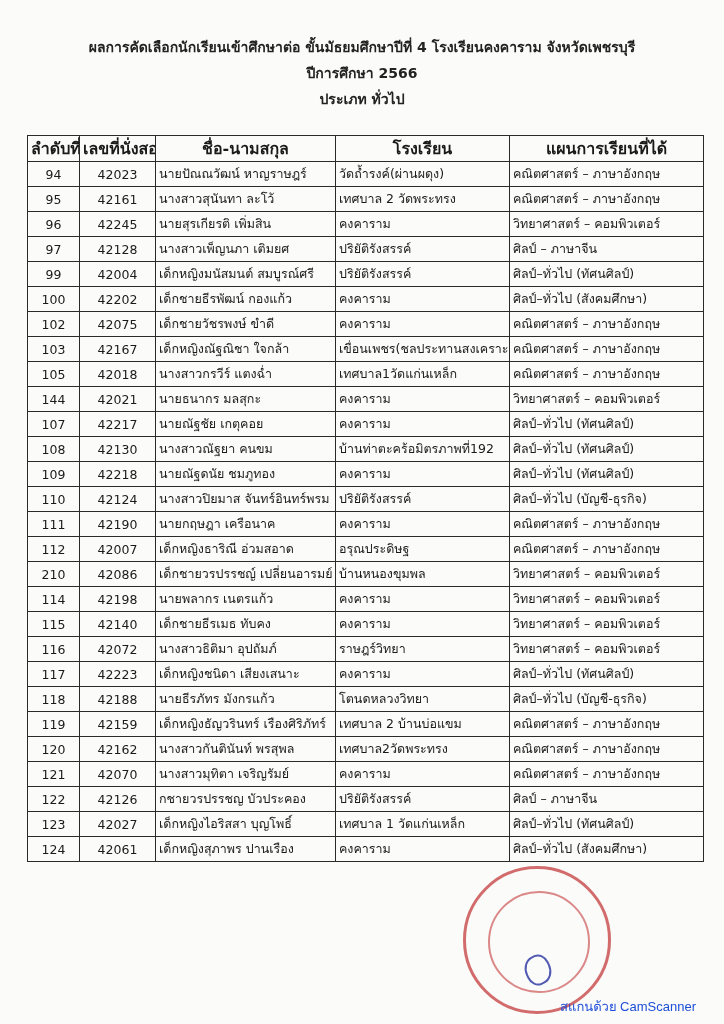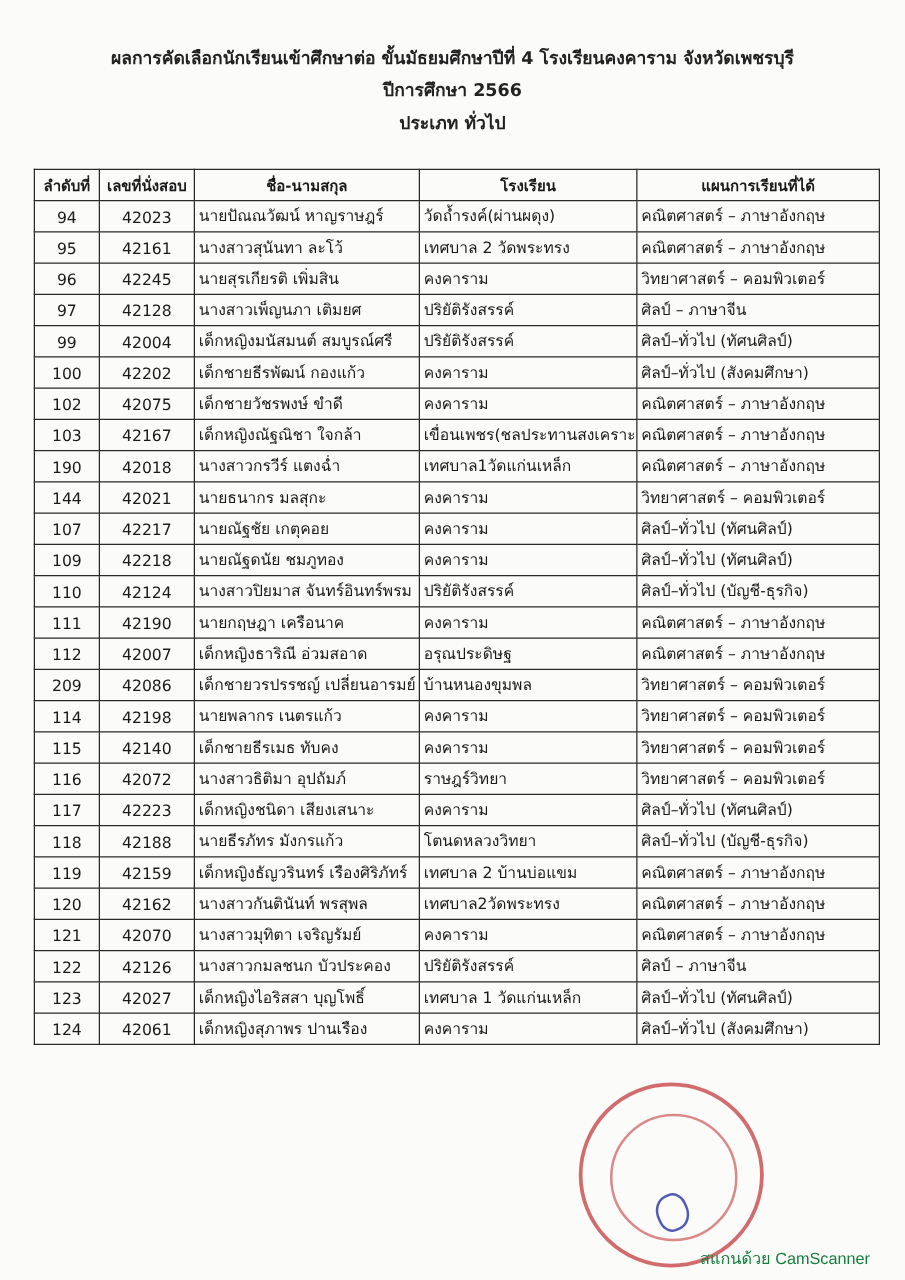--- a/index.html
+++ b/index.html
@@ -17,7 +17,7 @@
     border: 1.3px solid #2a2a2a; height: 24px; padding: 0 3px;
     font-size: 12.5px; white-space: nowrap; overflow: hidden;
   }
-  th { font-weight: bold; text-align: center; font-size: 12px; }
+  th { font-weight: bold; text-align: center; font-size: 16px; }
   td.c { text-align: center; }
   td.l { text-align: left; }
   col.c1 { width: 52px; } col.c2 { width: 76px; } col.c3 { width: 180px; }

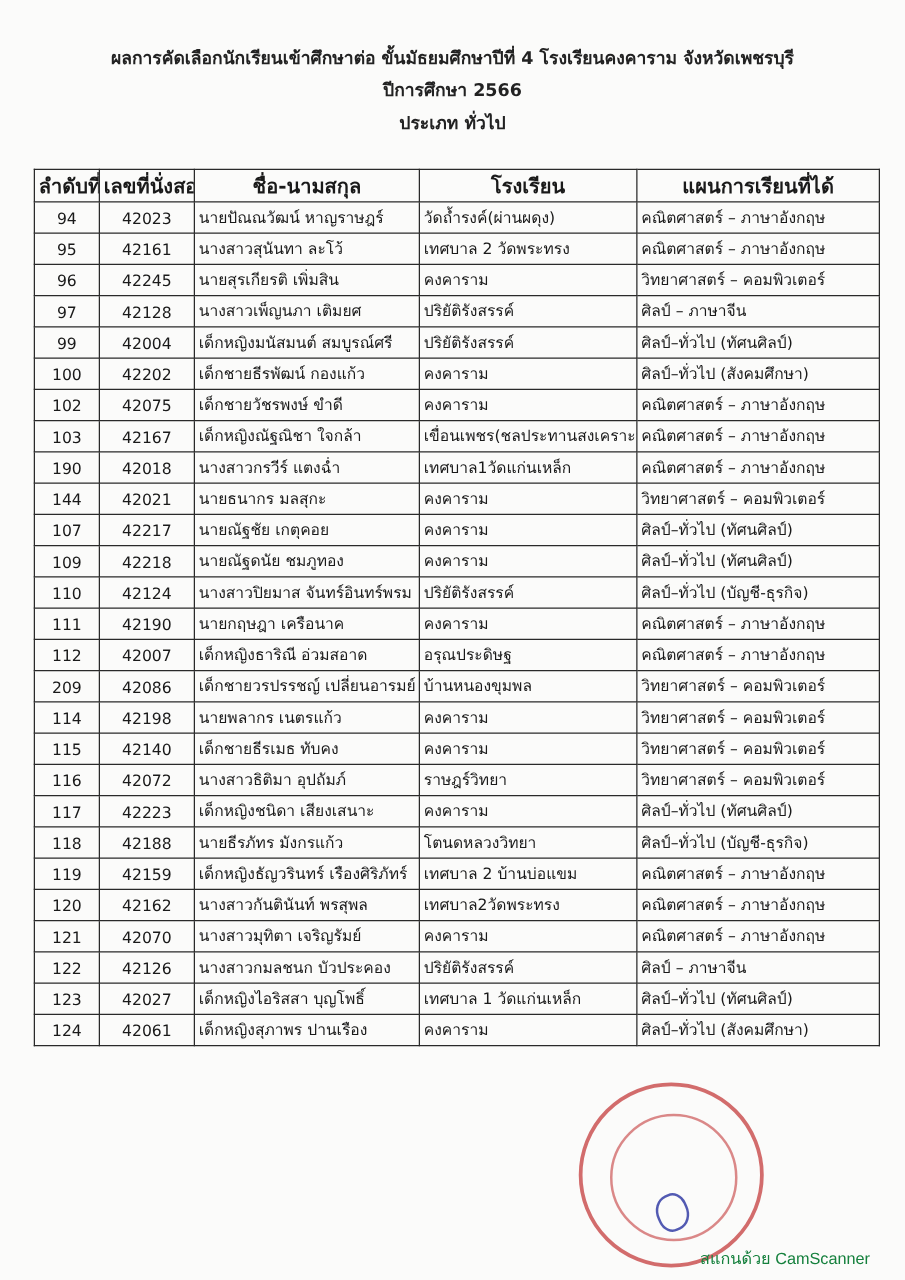--- a/index.html
+++ b/index.html
@@ -123,7 +123,7 @@
         <td class="l">คณิตศาสตร์ – ภาษาอังกฤษ</td>
       </tr>
       <tr>
-        <td class="c">190</td>
+        <td class="c">105</td>
         <td class="c">42018</td>
         <td class="l">นางสาวกรวีร์  แตงฉ่ำ</td>
         <td class="l">เทศบาล1วัดแก่นเหล็ก</td>

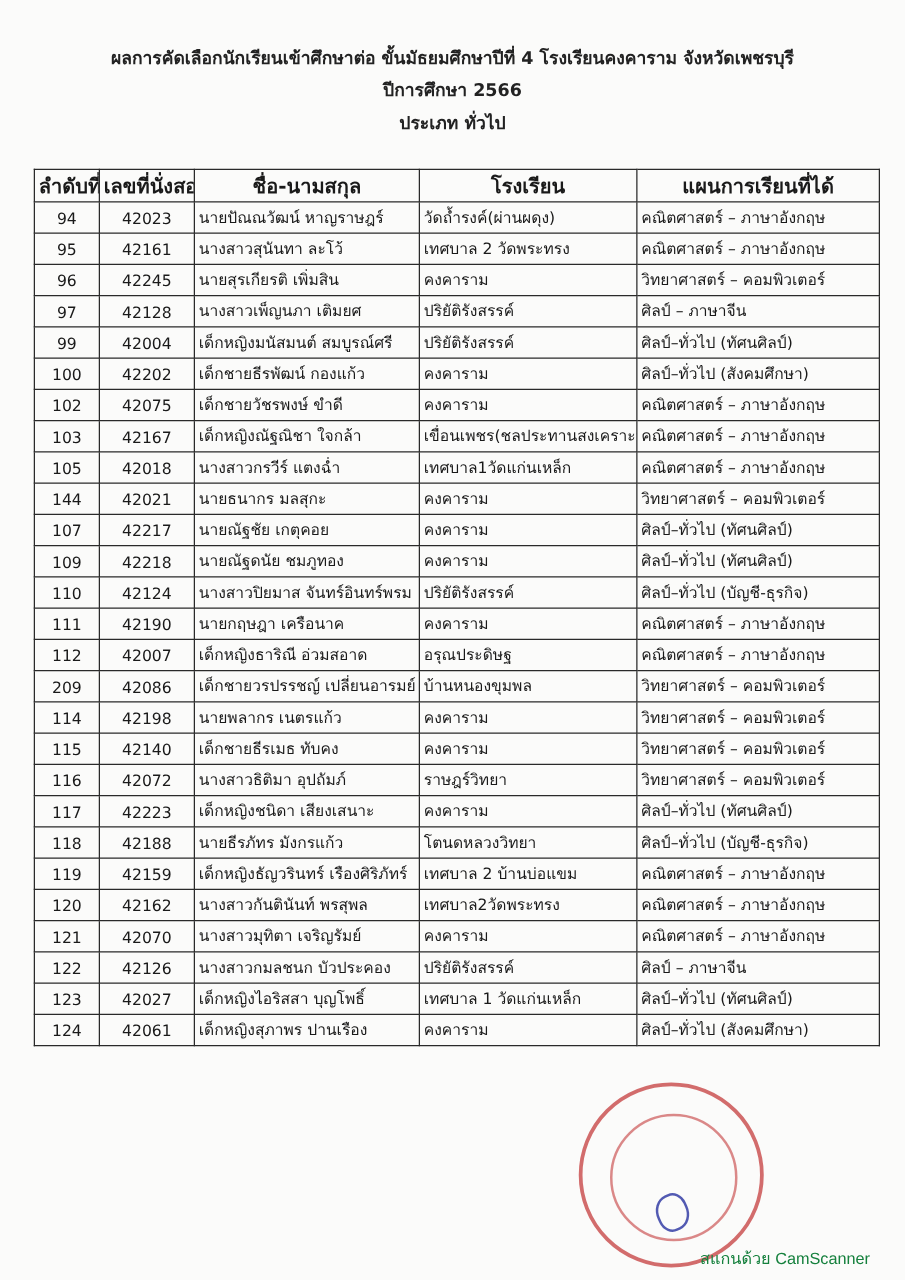--- a/index.html
+++ b/index.html
@@ -144,6 +144,13 @@
         <td class="l">ศิลป์–ทั่วไป (ทัศนศิลป์)</td>
       </tr>
       <tr>
+        <td class="c">108</td>
+        <td class="c">42130</td>
+        <td class="l">นางสาวณัฐยา  คนขม</td>
+        <td class="l">บ้านท่าตะคร้อมิตรภาพที่192</td>
+        <td class="l">ศิลป์–ทั่วไป (ทัศนศิลป์)</td>
+      </tr>
+      <tr>
         <td class="c">109</td>
         <td class="c">42218</td>
         <td class="l">นายณัฐดนัย  ชมภูทอง</td>

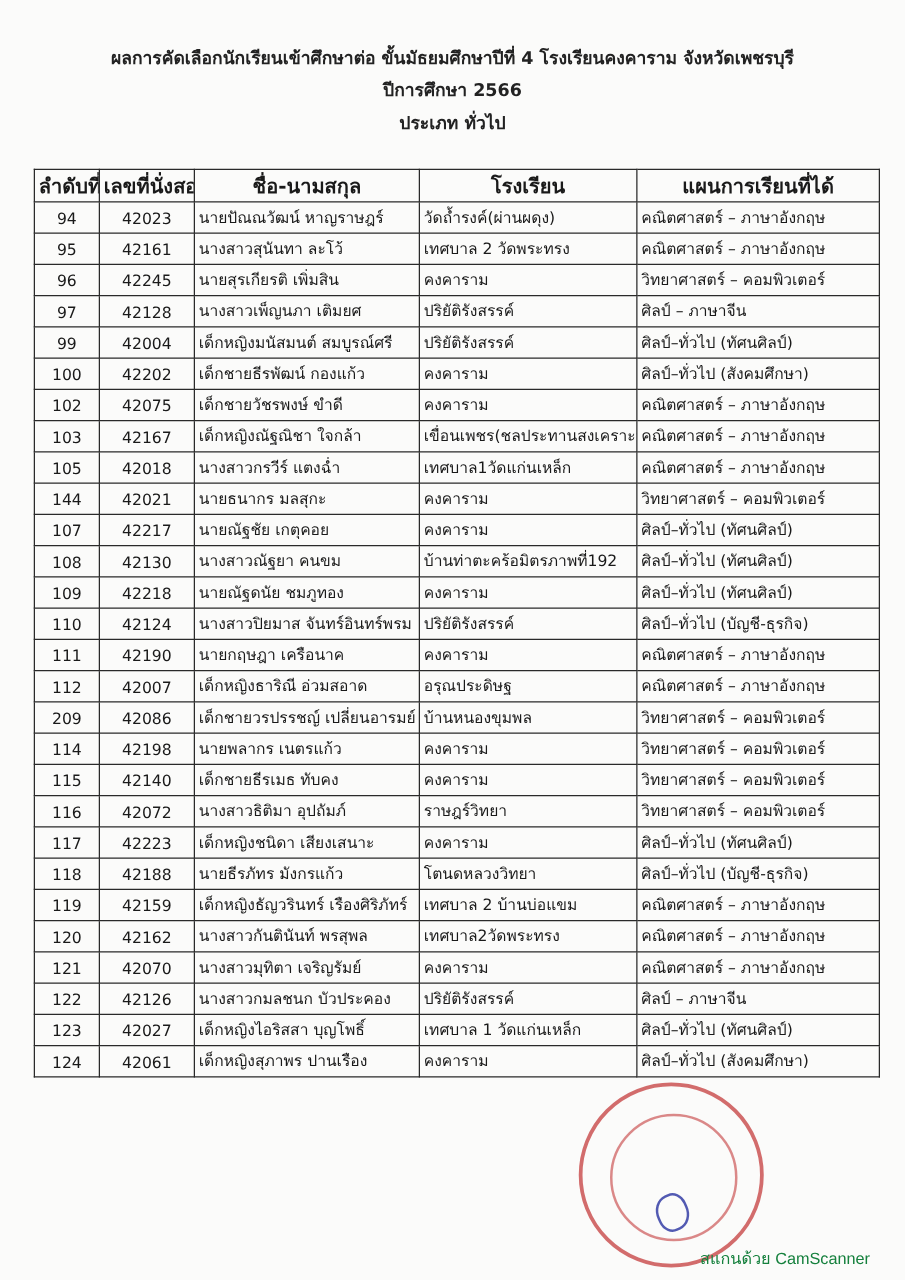--- a/index.html
+++ b/index.html
@@ -179,7 +179,7 @@
         <td class="l">คณิตศาสตร์ – ภาษาอังกฤษ</td>
       </tr>
       <tr>
-        <td class="c">209</td>
+        <td class="c">210</td>
         <td class="c">42086</td>
         <td class="l">เด็กชายวรปรรชญ์  เปลี่ยนอารมย์</td>
         <td class="l">บ้านหนองขุมพล</td>

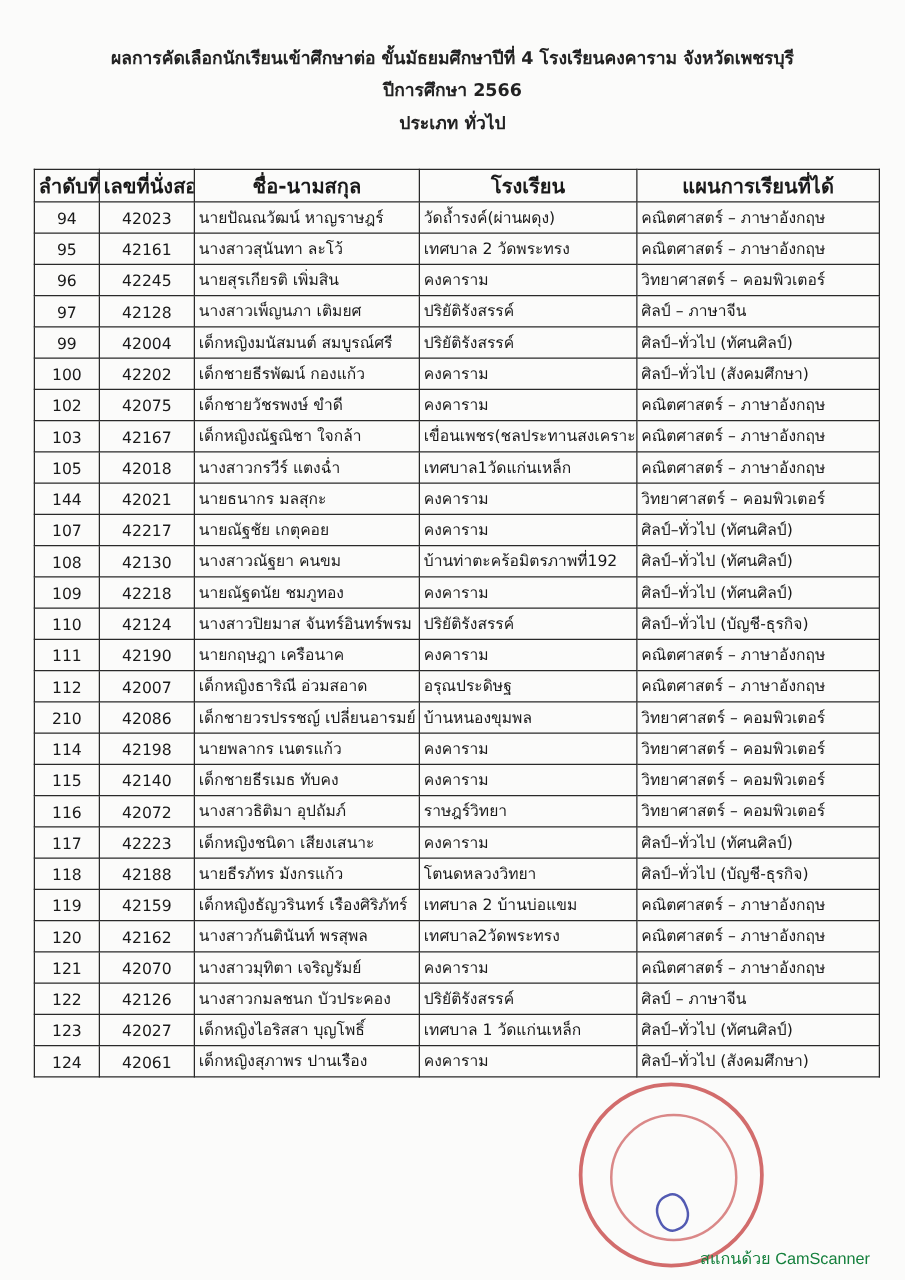--- a/index.html
+++ b/index.html
@@ -244,7 +244,7 @@
       <tr>
         <td class="c">122</td>
         <td class="c">42126</td>
-        <td class="l">นางสาวกมลชนก  บัวประคอง</td>
+        <td class="l">กชายวรปรรชญ  บัวประคอง</td>
         <td class="l">ปริยัติรังสรรค์</td>
         <td class="l">ศิลป์ – ภาษาจีน</td>
       </tr>

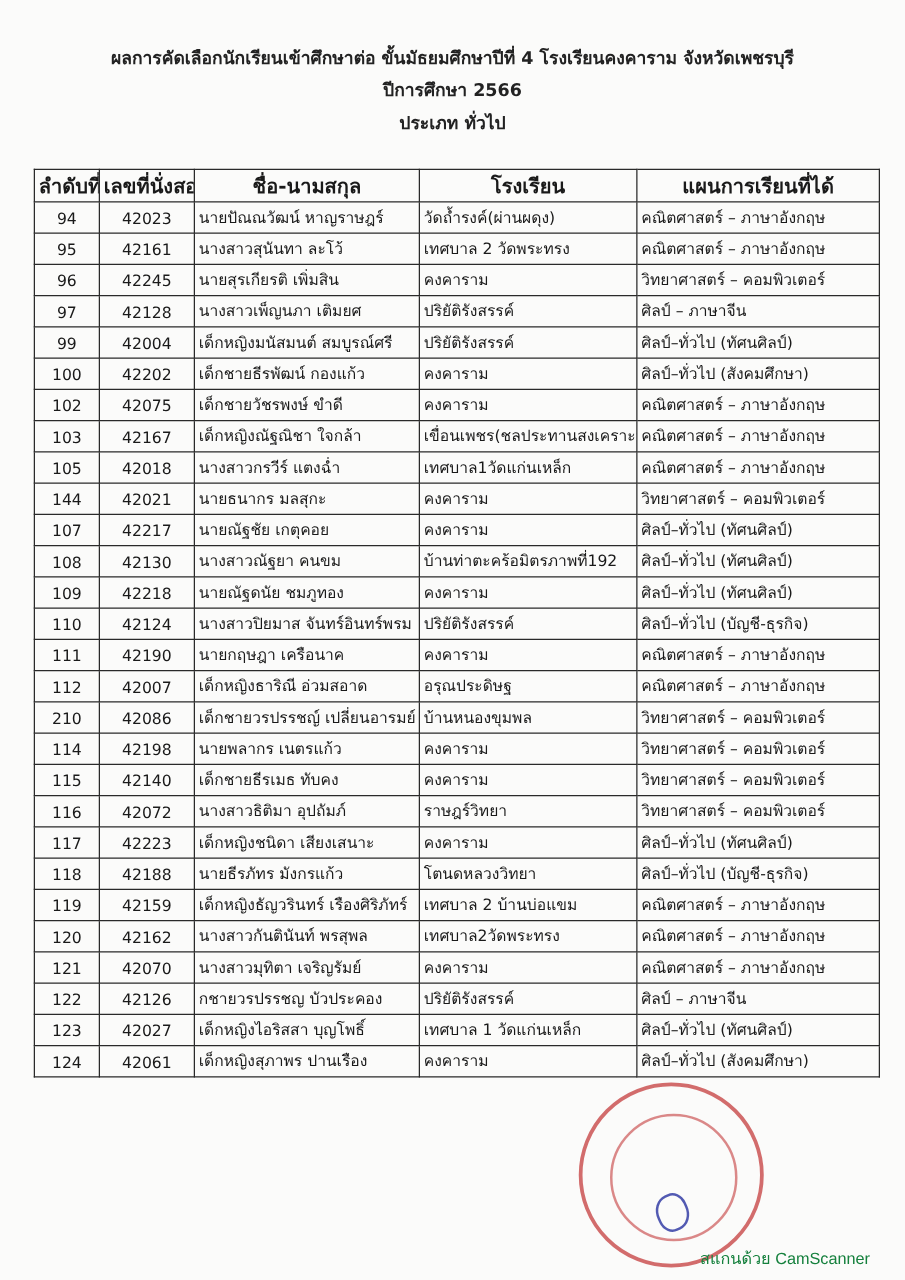--- a/index.html
+++ b/index.html
@@ -35,7 +35,7 @@
     border: 2px solid rgba(40,50,160,0.8); border-radius: 50% 40% 50% 40%; transform: rotate(-25deg);
   }
   .watermark {
-    position: absolute; right: 28px; top: 996px; font-size: 13px; color: #15803d;
+    position: absolute; right: 28px; top: 996px; font-size: 13px; color: #1d4ed8;
     font-family: "Liberation Sans", sans-serif;
   }
 </style>

